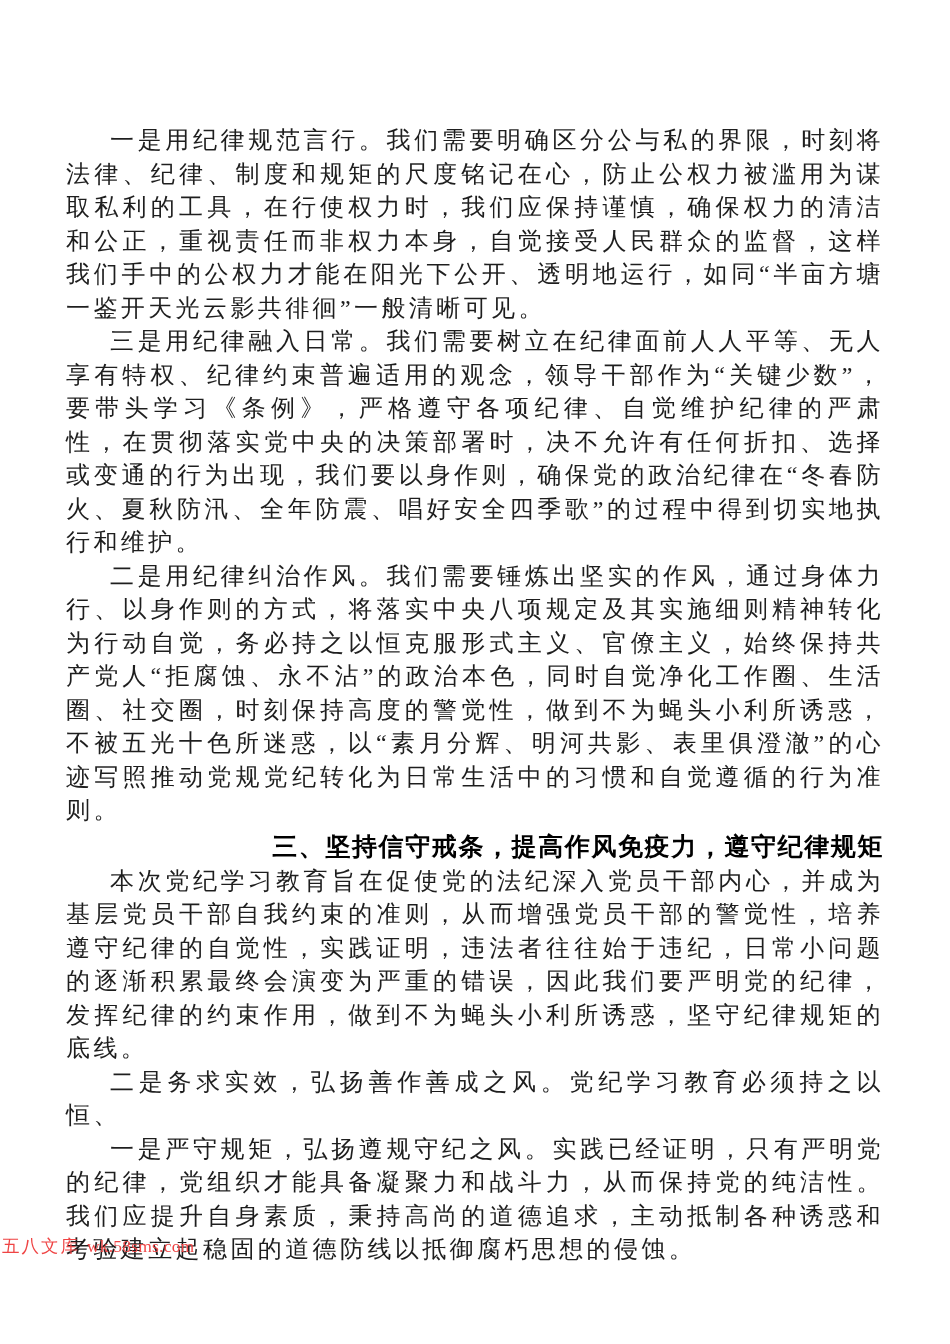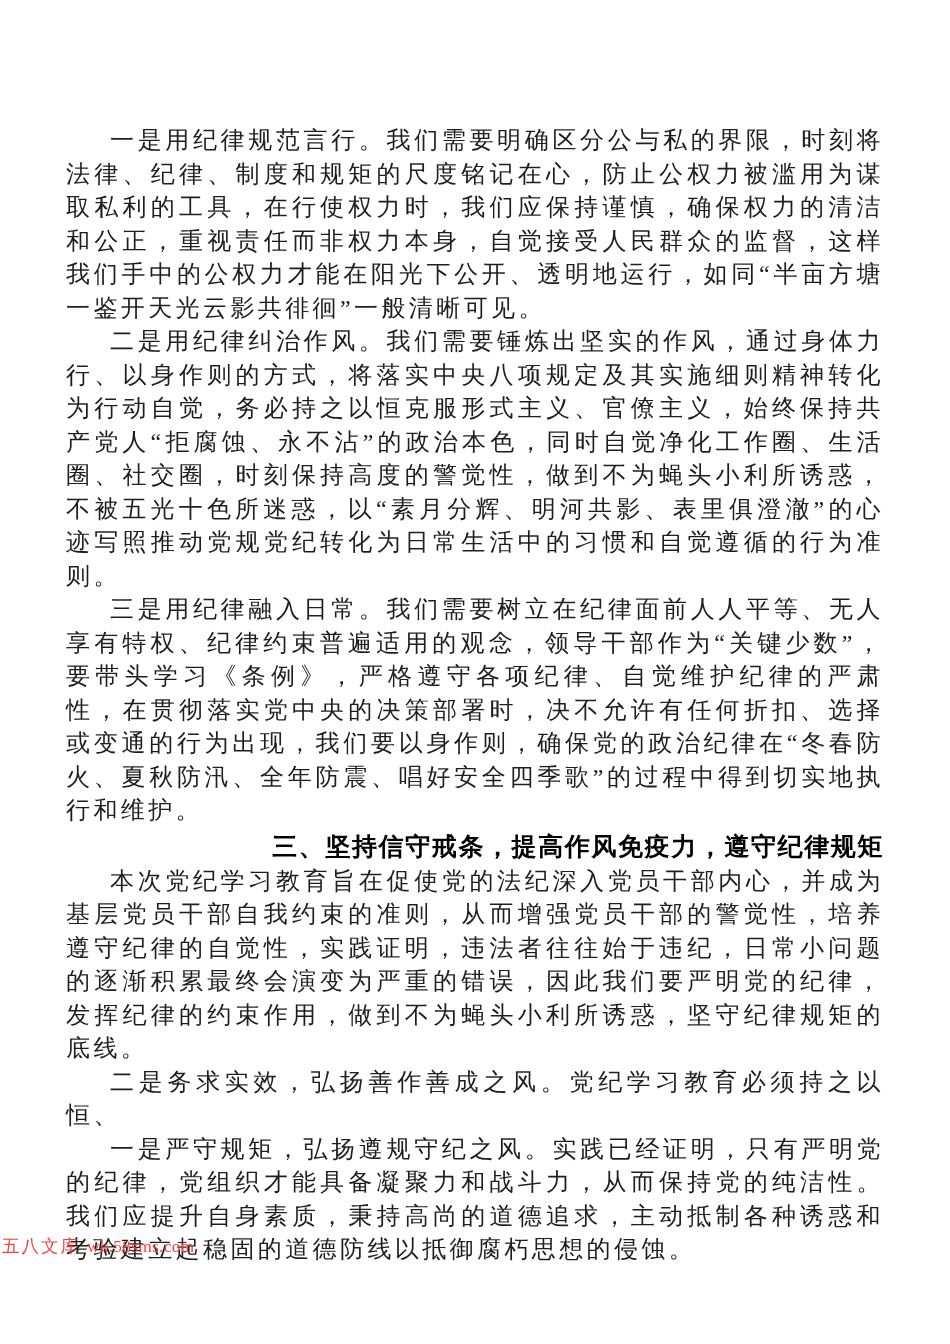--- a/index.html
+++ b/index.html
@@ -68,8 +68,8 @@
 
   <div class="doc-body">
     <p class="para">一是用纪律规范言行。我们需要明确区分公与私的界限，时刻将法律、纪律、制度和规矩的尺度铭记在心，防止公权力被滥用为谋取私利的工具，在行使权力时，我们应保持谨慎，确保权力的清洁和公正，重视责任而非权力本身，自觉接受人民群众的监督，这样我们手中的公权力才能在阳光下公开、透明地运行，如同“半亩方塘一鉴开天光云影共徘徊”一般清晰可见。</p>
+    <p class="para">三是用纪律融入日常。我们需要树立在纪律面前人人平等、无人享有特权、纪律约束普遍适用的观念，领导干部作为“关键少数”，要带头学习《条例》，严格遵守各项纪律、自觉维护纪律的严肃性，在贯彻落实党中央的决策部署时，决不允许有任何折扣、选择或变通的行为出现，我们要以身作则，确保党的政治纪律在“冬春防火、夏秋防汛、全年防震、唱好安全四季歌”的过程中得到切实地执行和维护。</p>
     <p class="para">二是用纪律纠治作风。我们需要锤炼出坚实的作风，通过身体力行、以身作则的方式，将落实中央八项规定及其实施细则精神转化为行动自觉，务必持之以恒克服形式主义、官僚主义，始终保持共产党人“拒腐蚀、永不沾”的政治本色，同时自觉净化工作圈、生活圈、社交圈，时刻保持高度的警觉性，做到不为蝇头小利所诱惑，不被五光十色所迷惑，以“素月分辉、明河共影、表里俱澄澈”的心迹写照推动党规党纪转化为日常生活中的习惯和自觉遵循的行为准则。</p>
-    <p class="para">三是用纪律融入日常。我们需要树立在纪律面前人人平等、无人享有特权、纪律约束普遍适用的观念，领导干部作为“关键少数”，要带头学习《条例》，严格遵守各项纪律、自觉维护纪律的严肃性，在贯彻落实党中央的决策部署时，决不允许有任何折扣、选择或变通的行为出现，我们要以身作则，确保党的政治纪律在“冬春防火、夏秋防汛、全年防震、唱好安全四季歌”的过程中得到切实地执行和维护。</p>
     <h2 class="section-heading">三、坚持信守戒条，提高作风免疫力，遵守纪律规矩</h2>
     <p class="para">本次党纪学习教育旨在促使党的法纪深入党员干部内心，并成为基层党员干部自我约束的准则，从而增强党员干部的警觉性，培养遵守纪律的自觉性，实践证明，违法者往往始于违纪，日常小问题的逐渐积累最终会演变为严重的错误，因此我们要严明党的纪律，发挥纪律的约束作用，做到不为蝇头小利所诱惑，坚守纪律规矩的底线。</p>
     <p class="para">二是务求实效，弘扬善作善成之风。党纪学习教育必须持之以恒、</p>

